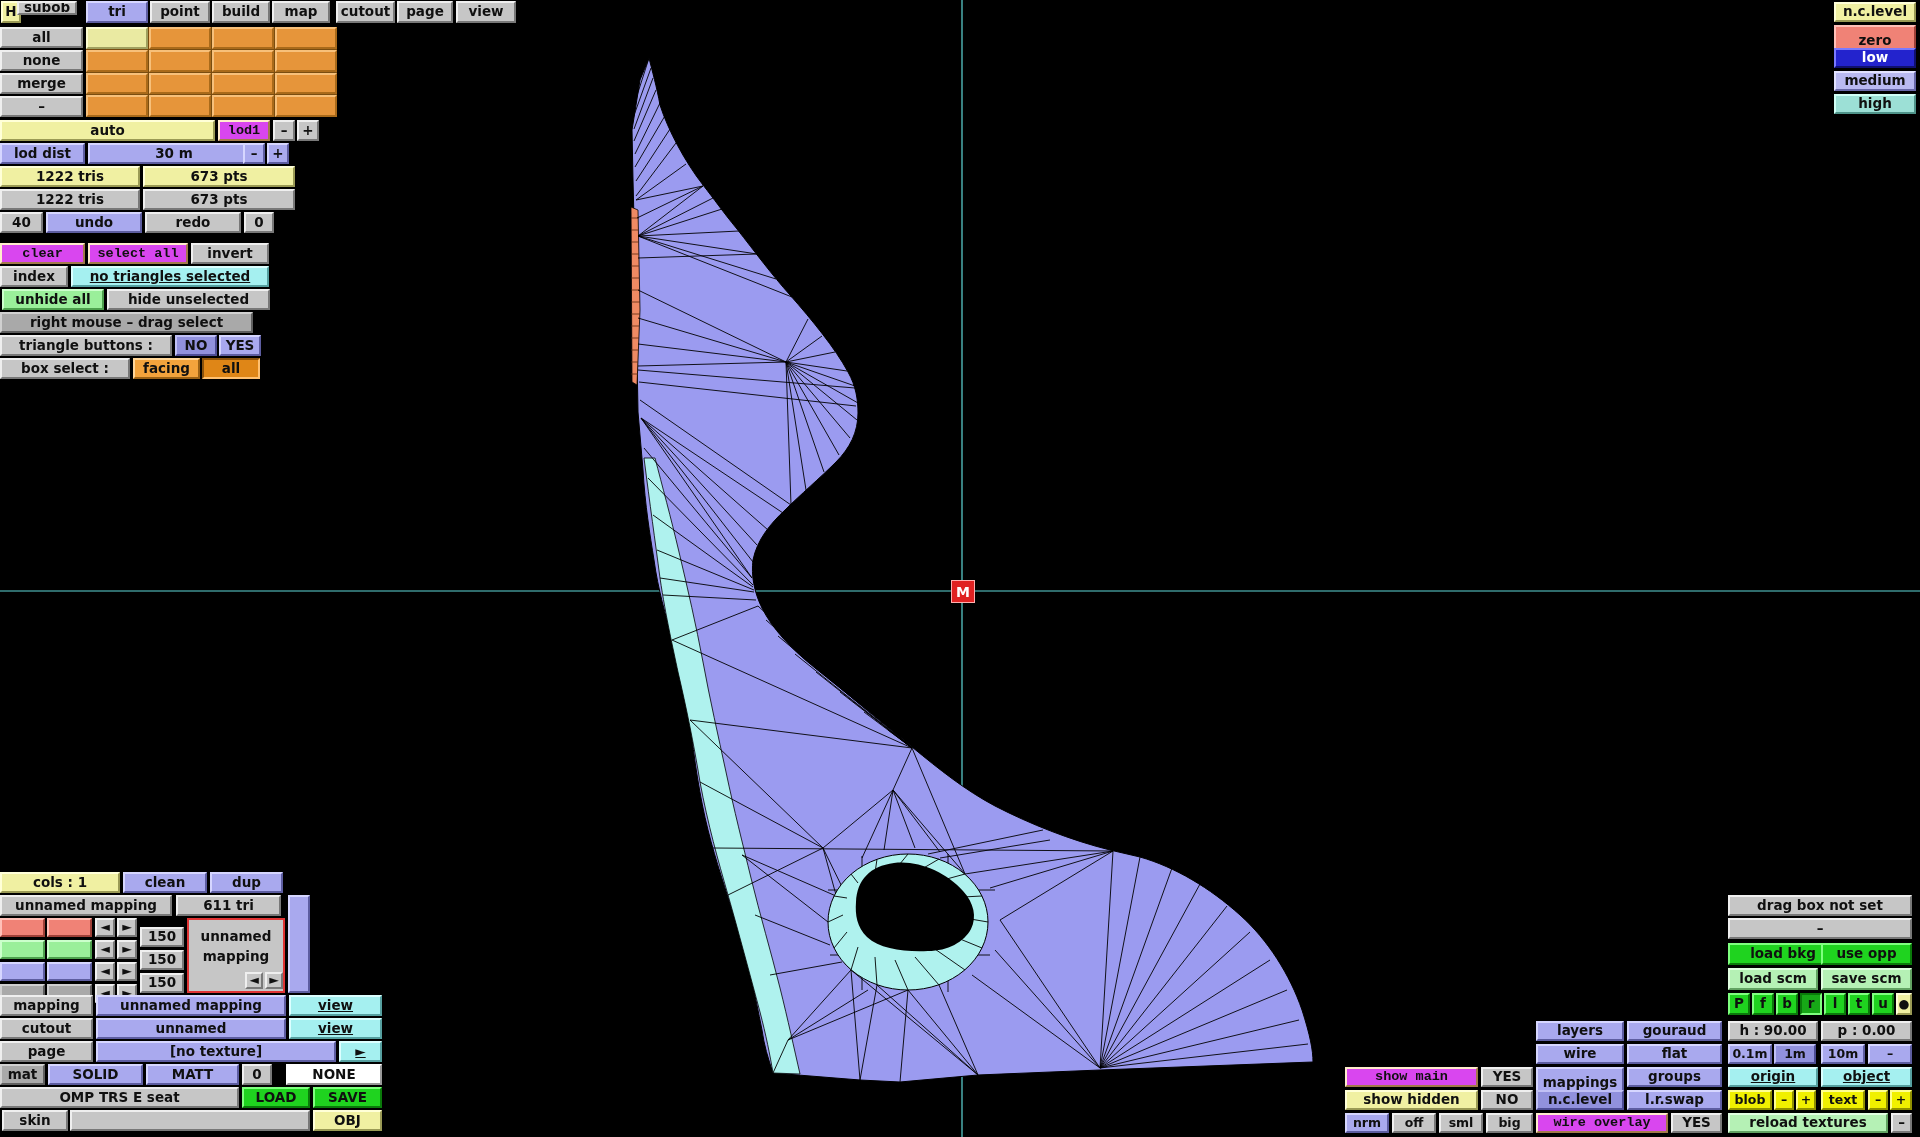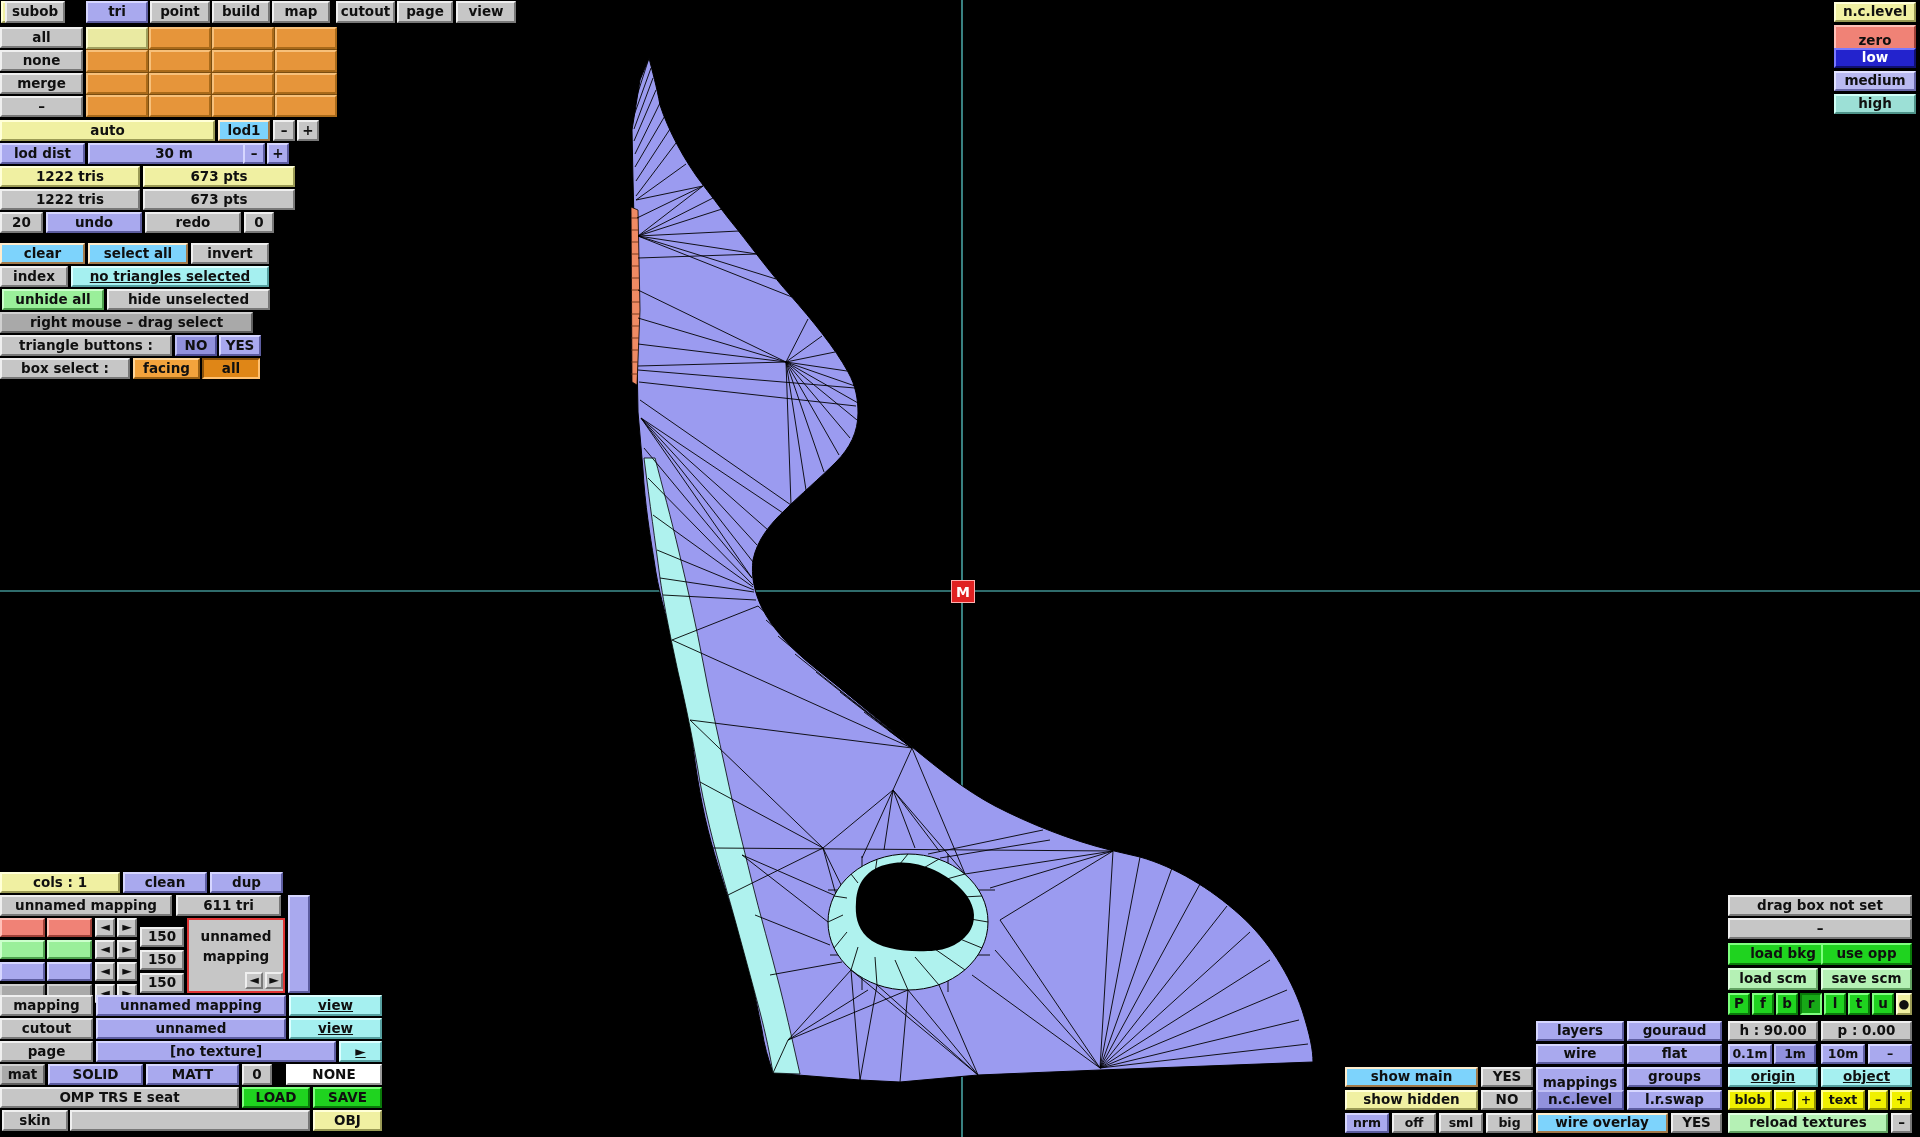--- a/index.html
+++ b/index.html
@@ -64,7 +64,7 @@
   <div class="marker">M</div>
 
   <div class="b yellow" style="left:1px;top:1px;width:20px;height:22px">H</div>
-  <div class="b gray" style="left:5px;top:1px;width:60px;height:22px">subob</div>
+  <div class="b gray" style="left:17px;top:1px;width:60px;height:14px">subob</div>
   <div class="b purple" style="left:86px;top:1px;width:62px;height:22px">tri</div>
   <div class="b gray" style="left:150px;top:1px;width:60px;height:22px">point</div>
   <div class="b gray" style="left:212px;top:1px;width:58px;height:22px">build</div>

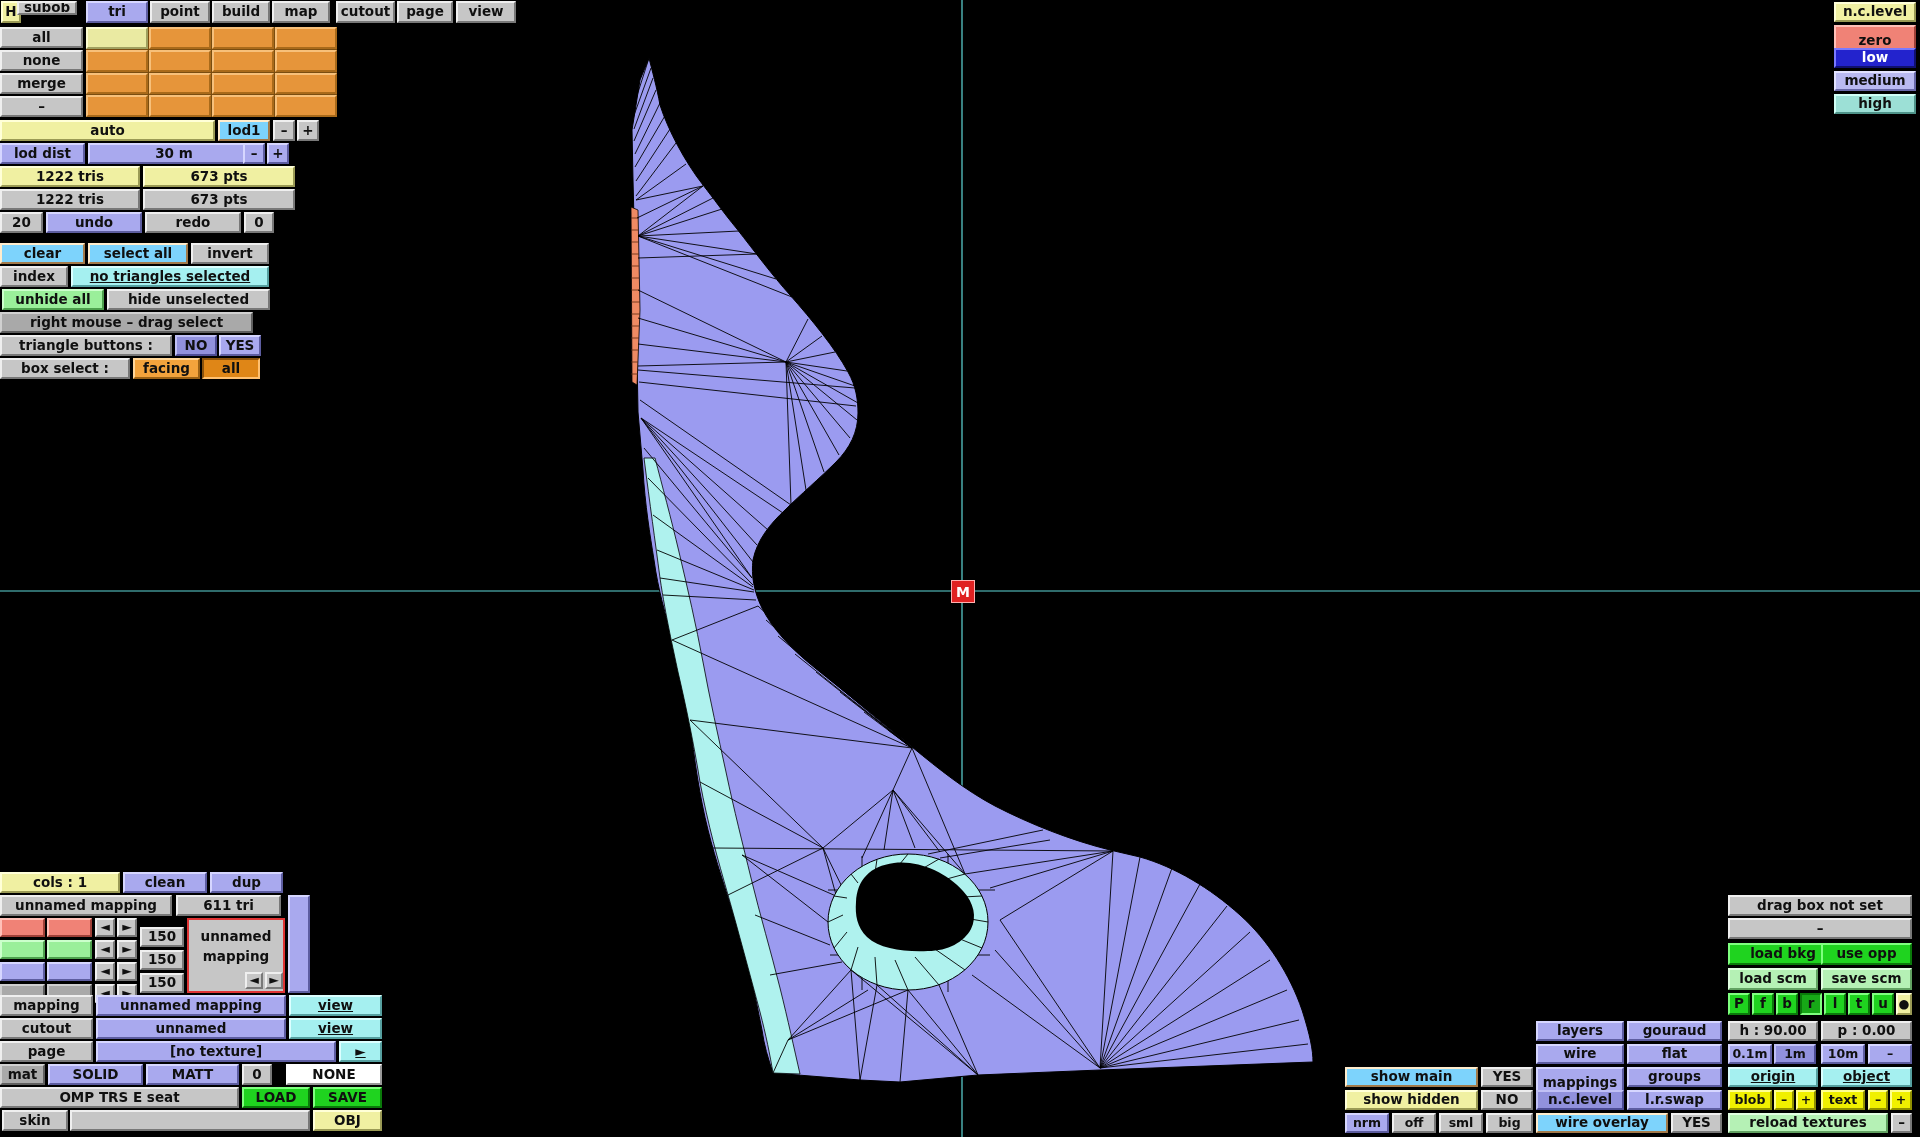--- a/index.html
+++ b/index.html
@@ -14,7 +14,7 @@
   .yellow{background:#f0f0a2;border-color:#ffffd8 #9a9a55 #9a9a55 #ffffd8;}
   .purple{background:#a9a9ee;border-color:#d6d6ff #5d5da0 #5d5da0 #d6d6ff;}
   .purple2{background:#9191dd;border-color:#c0c0f5 #4d4d95 #4d4d95 #c0c0f5;}
-  .tan   {background:#7dd3fc;border-color:#ffeccc #a37a4a #a37a4a #ffeccc;}
+  .tan   {background:#d946ef;border-color:#ffeccc #a37a4a #a37a4a #ffeccc;font-family:Liberation Mono, monospace;}
   .cyan  {background:#a5f0f0;border-color:#dcffff #56a0a0 #56a0a0 #dcffff;text-decoration:underline;}
   .green {background:#9aef9a;border-color:#ccffcc #4da04d #4da04d #ccffcc;}
   .green2{background:#1fd31f;border-color:#7fff7f #0a7a0a #0a7a0a #7fff7f;}

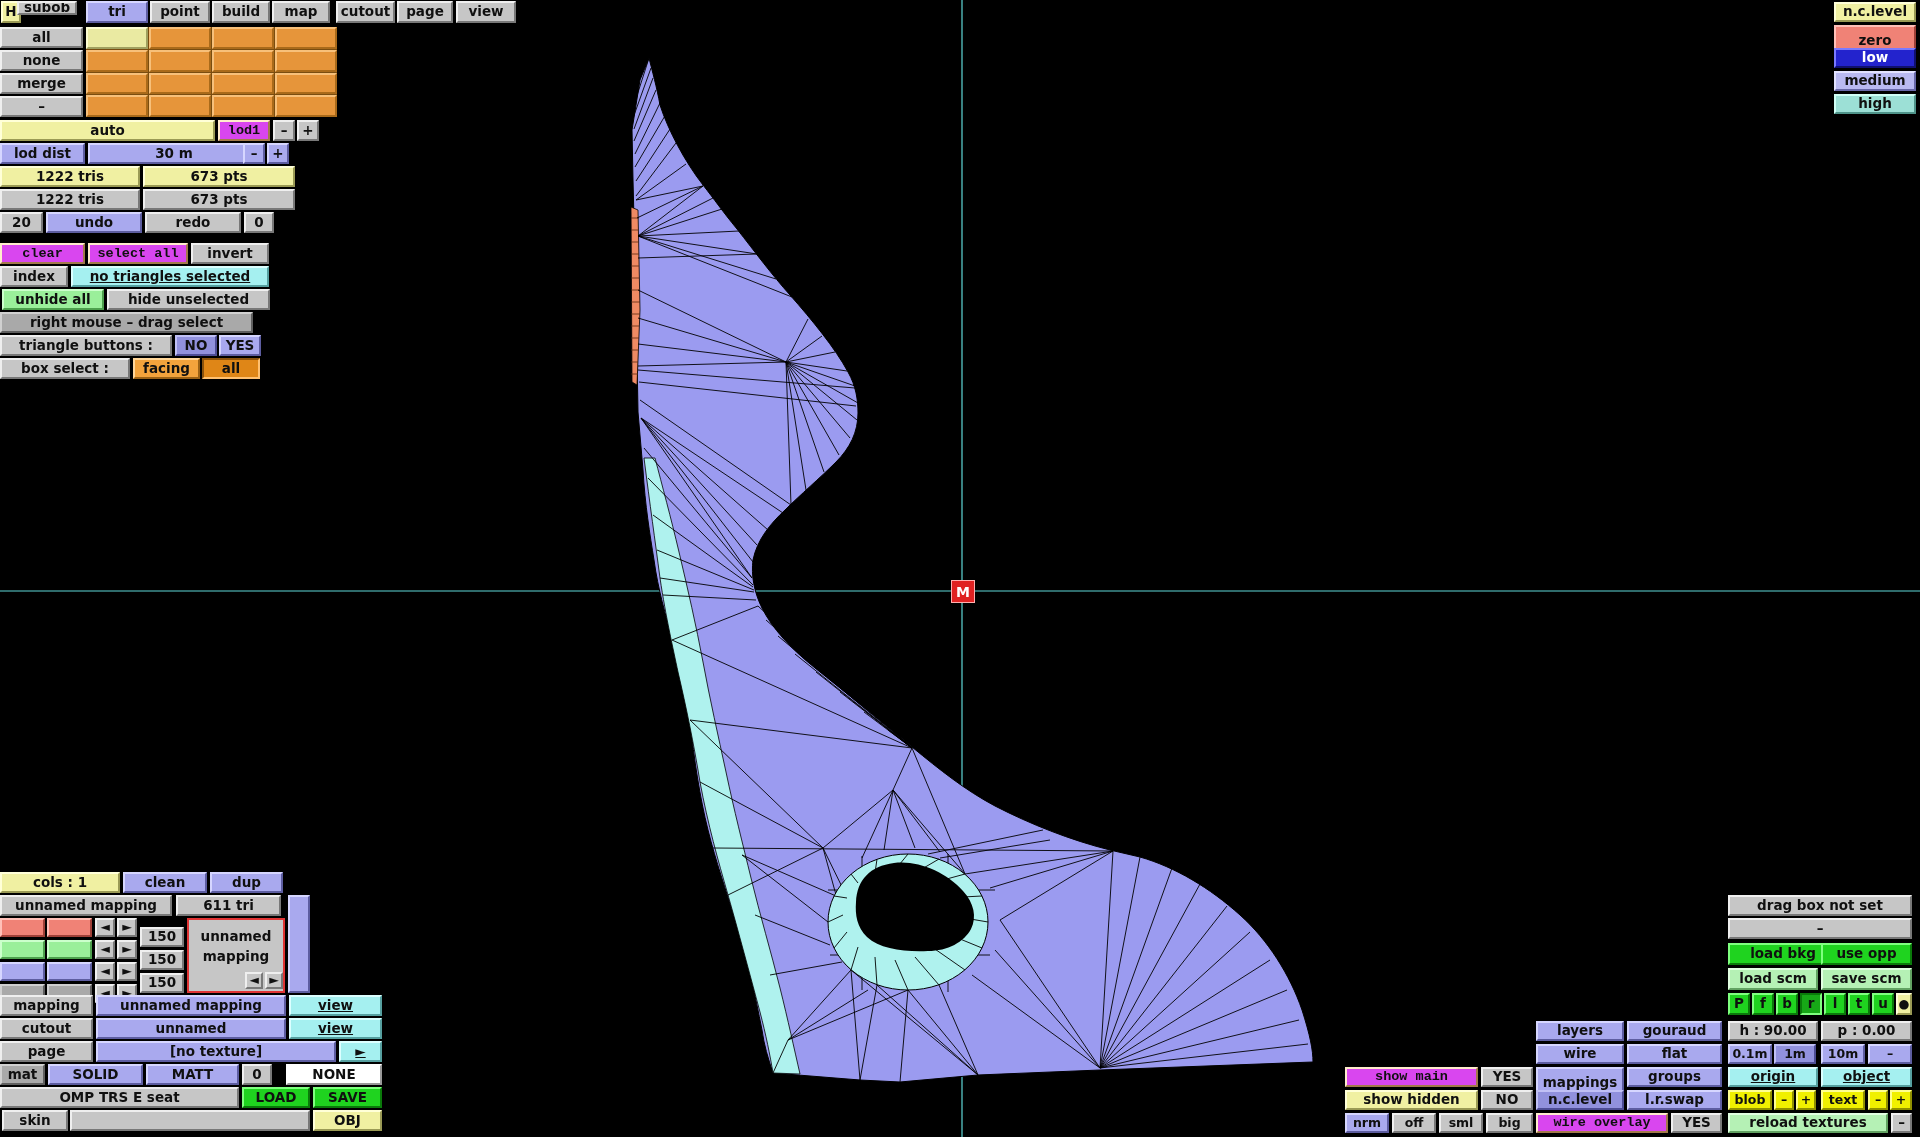--- a/index.html
+++ b/index.html
@@ -109,7 +109,7 @@
   <div class="b yellow" style="left:143px;top:166px;width:152px;height:21px">673 pts</div>
   <div class="b gray" style="left:0px;top:189px;width:140px;height:21px">1222 tris</div>
   <div class="b gray" style="left:143px;top:189px;width:152px;height:21px">673 pts</div>
-  <div class="b gray" style="left:0px;top:212px;width:43px;height:21px">20</div>
+  <div class="b gray" style="left:0px;top:212px;width:43px;height:21px">40</div>
   <div class="b purple" style="left:46px;top:212px;width:96px;height:21px">undo</div>
   <div class="b gray" style="left:145px;top:212px;width:96px;height:21px">redo</div>
   <div class="b gray" style="left:244px;top:212px;width:30px;height:21px">0</div>

